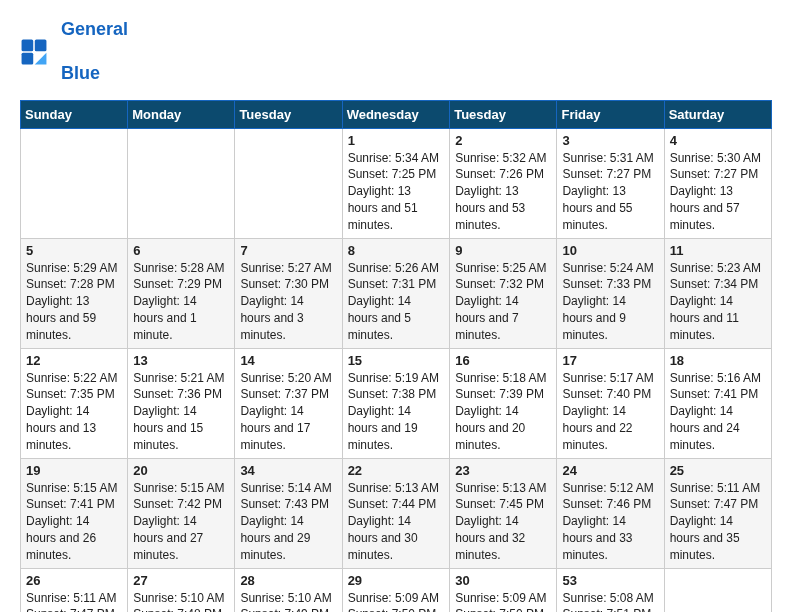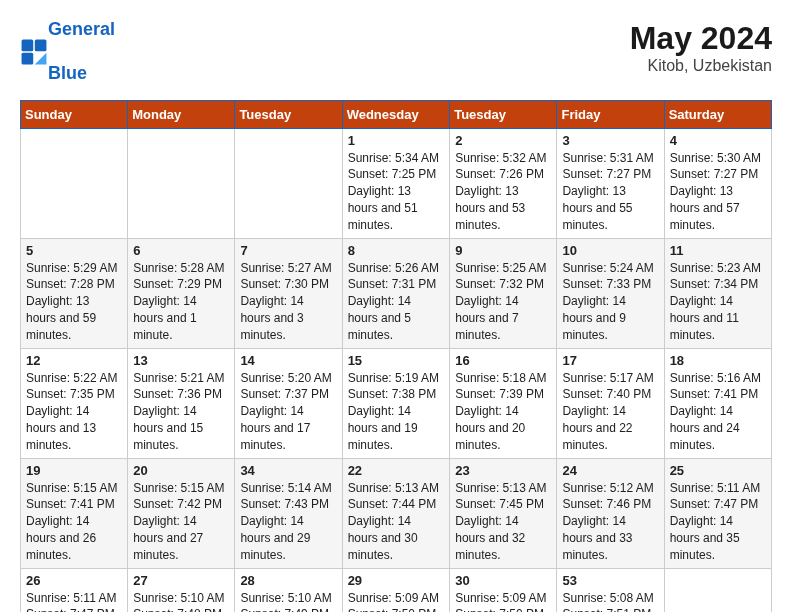--- a/index.html
+++ b/index.html
@@ -19,7 +19,7 @@
     .logo {
       display: flex;
       align-items: center;
-      gap: 0;
+      gap: 13px;
     }
     .logo-text {
       font-size: 18px;

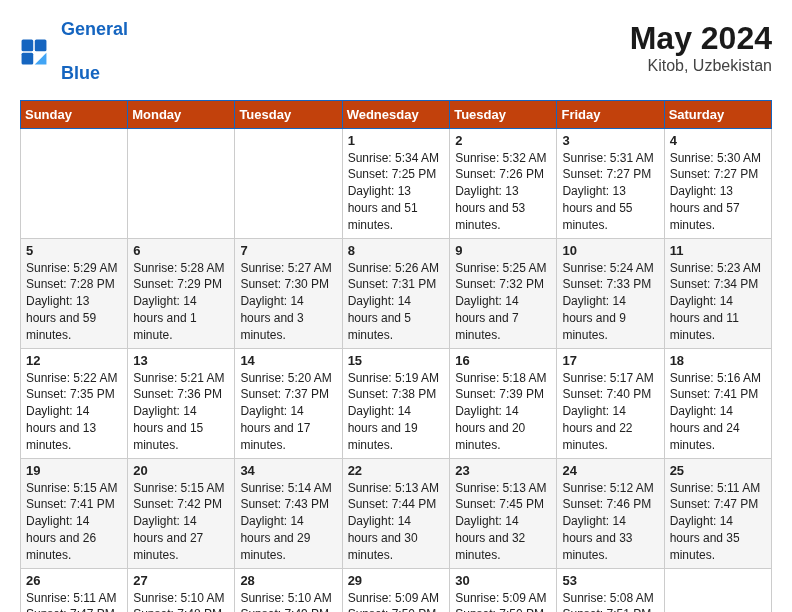--- a/index.html
+++ b/index.html
@@ -97,10 +97,6 @@
       <span class="logo-text" style="color:#1565c0;font-weight:bold;margin-top:24px;">Blue</span>
     </div>
   </div>
-  <div class="title-block">
-    <div class="month-year">May 2024</div>
-    <div class="location">Kitob, Uzbekistan</div>
-  </div>
 </div>
 
 <table class="calendar">

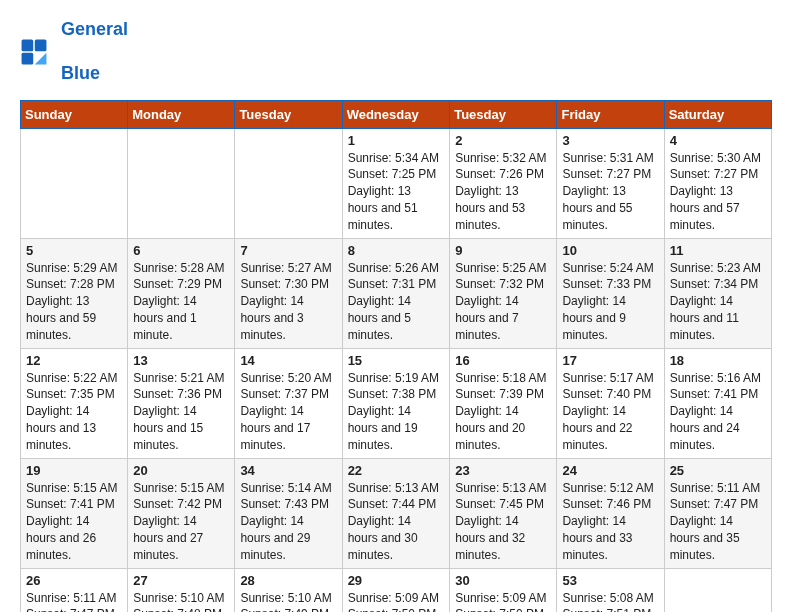--- a/index.html
+++ b/index.html
@@ -79,7 +79,7 @@
     .empty { background: #f9f9f9; }
     tr:nth-child(even) td { background: #f5f5f5; }
     tr:nth-child(odd) td { background: #fff; }
-    .calendar thead tr th { background: #c2410c; }
+    .calendar thead tr th { background: #0c4a6e; }
   </style>
 </head>
 <body>

